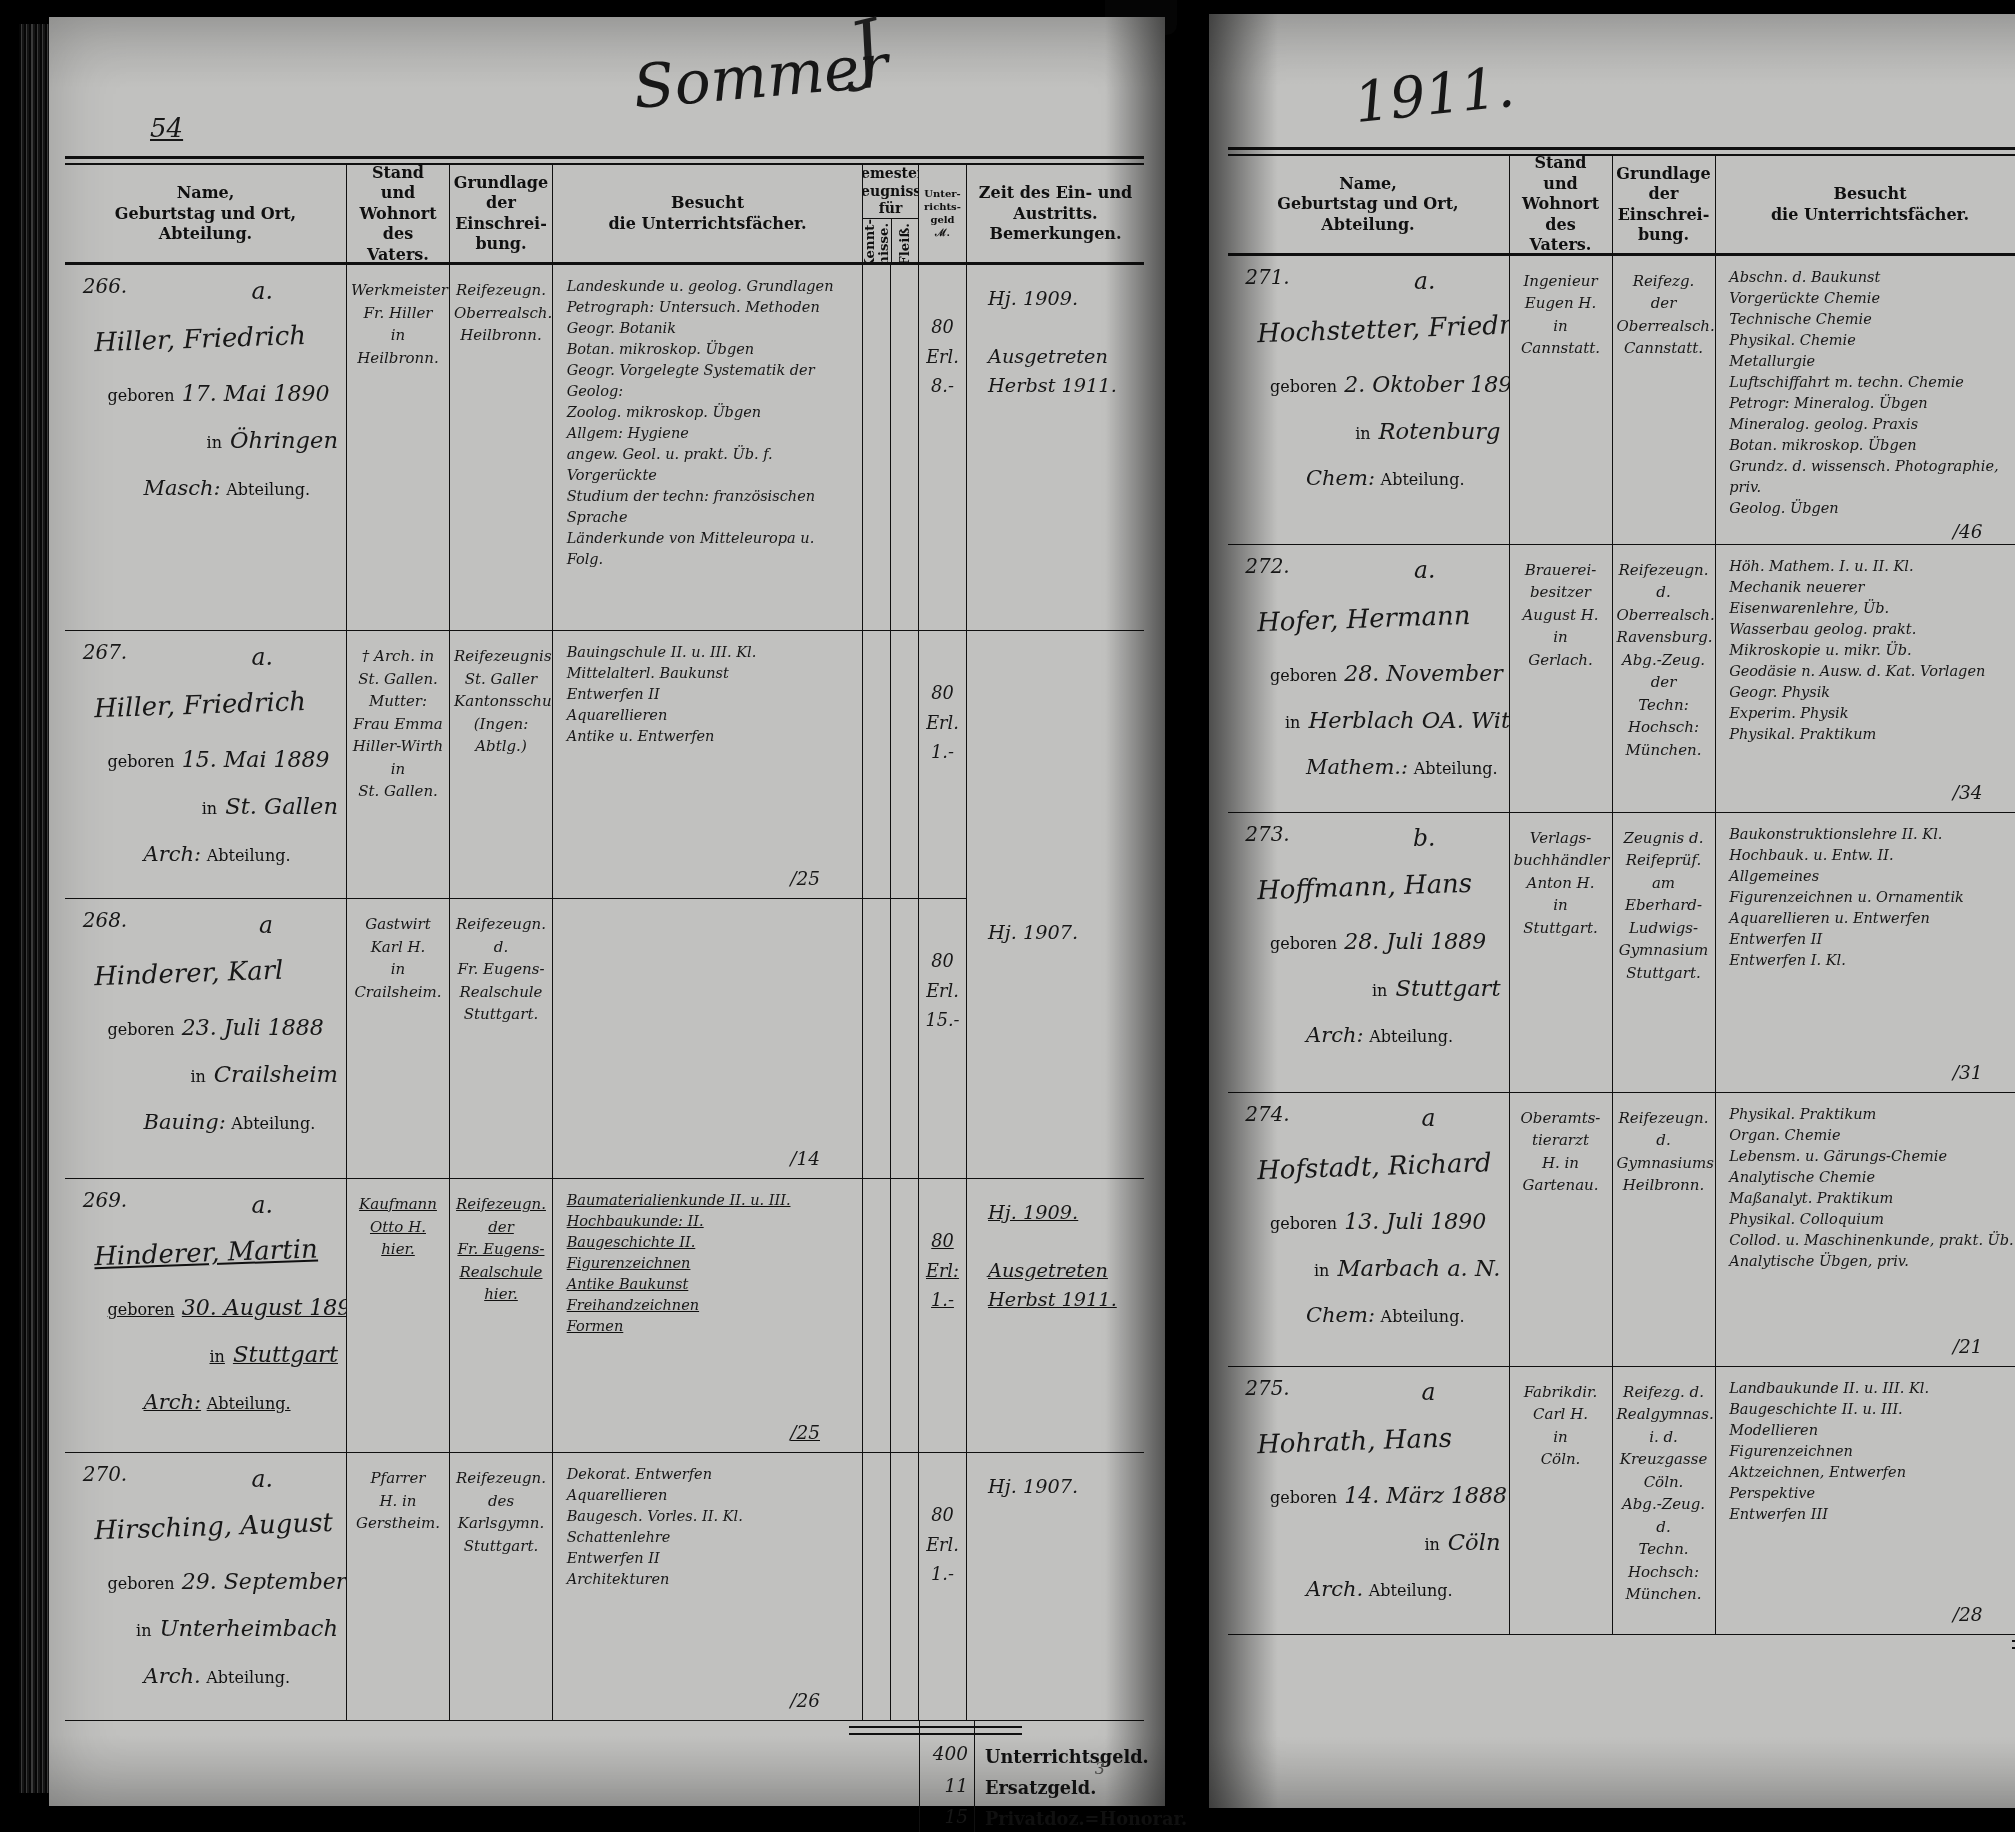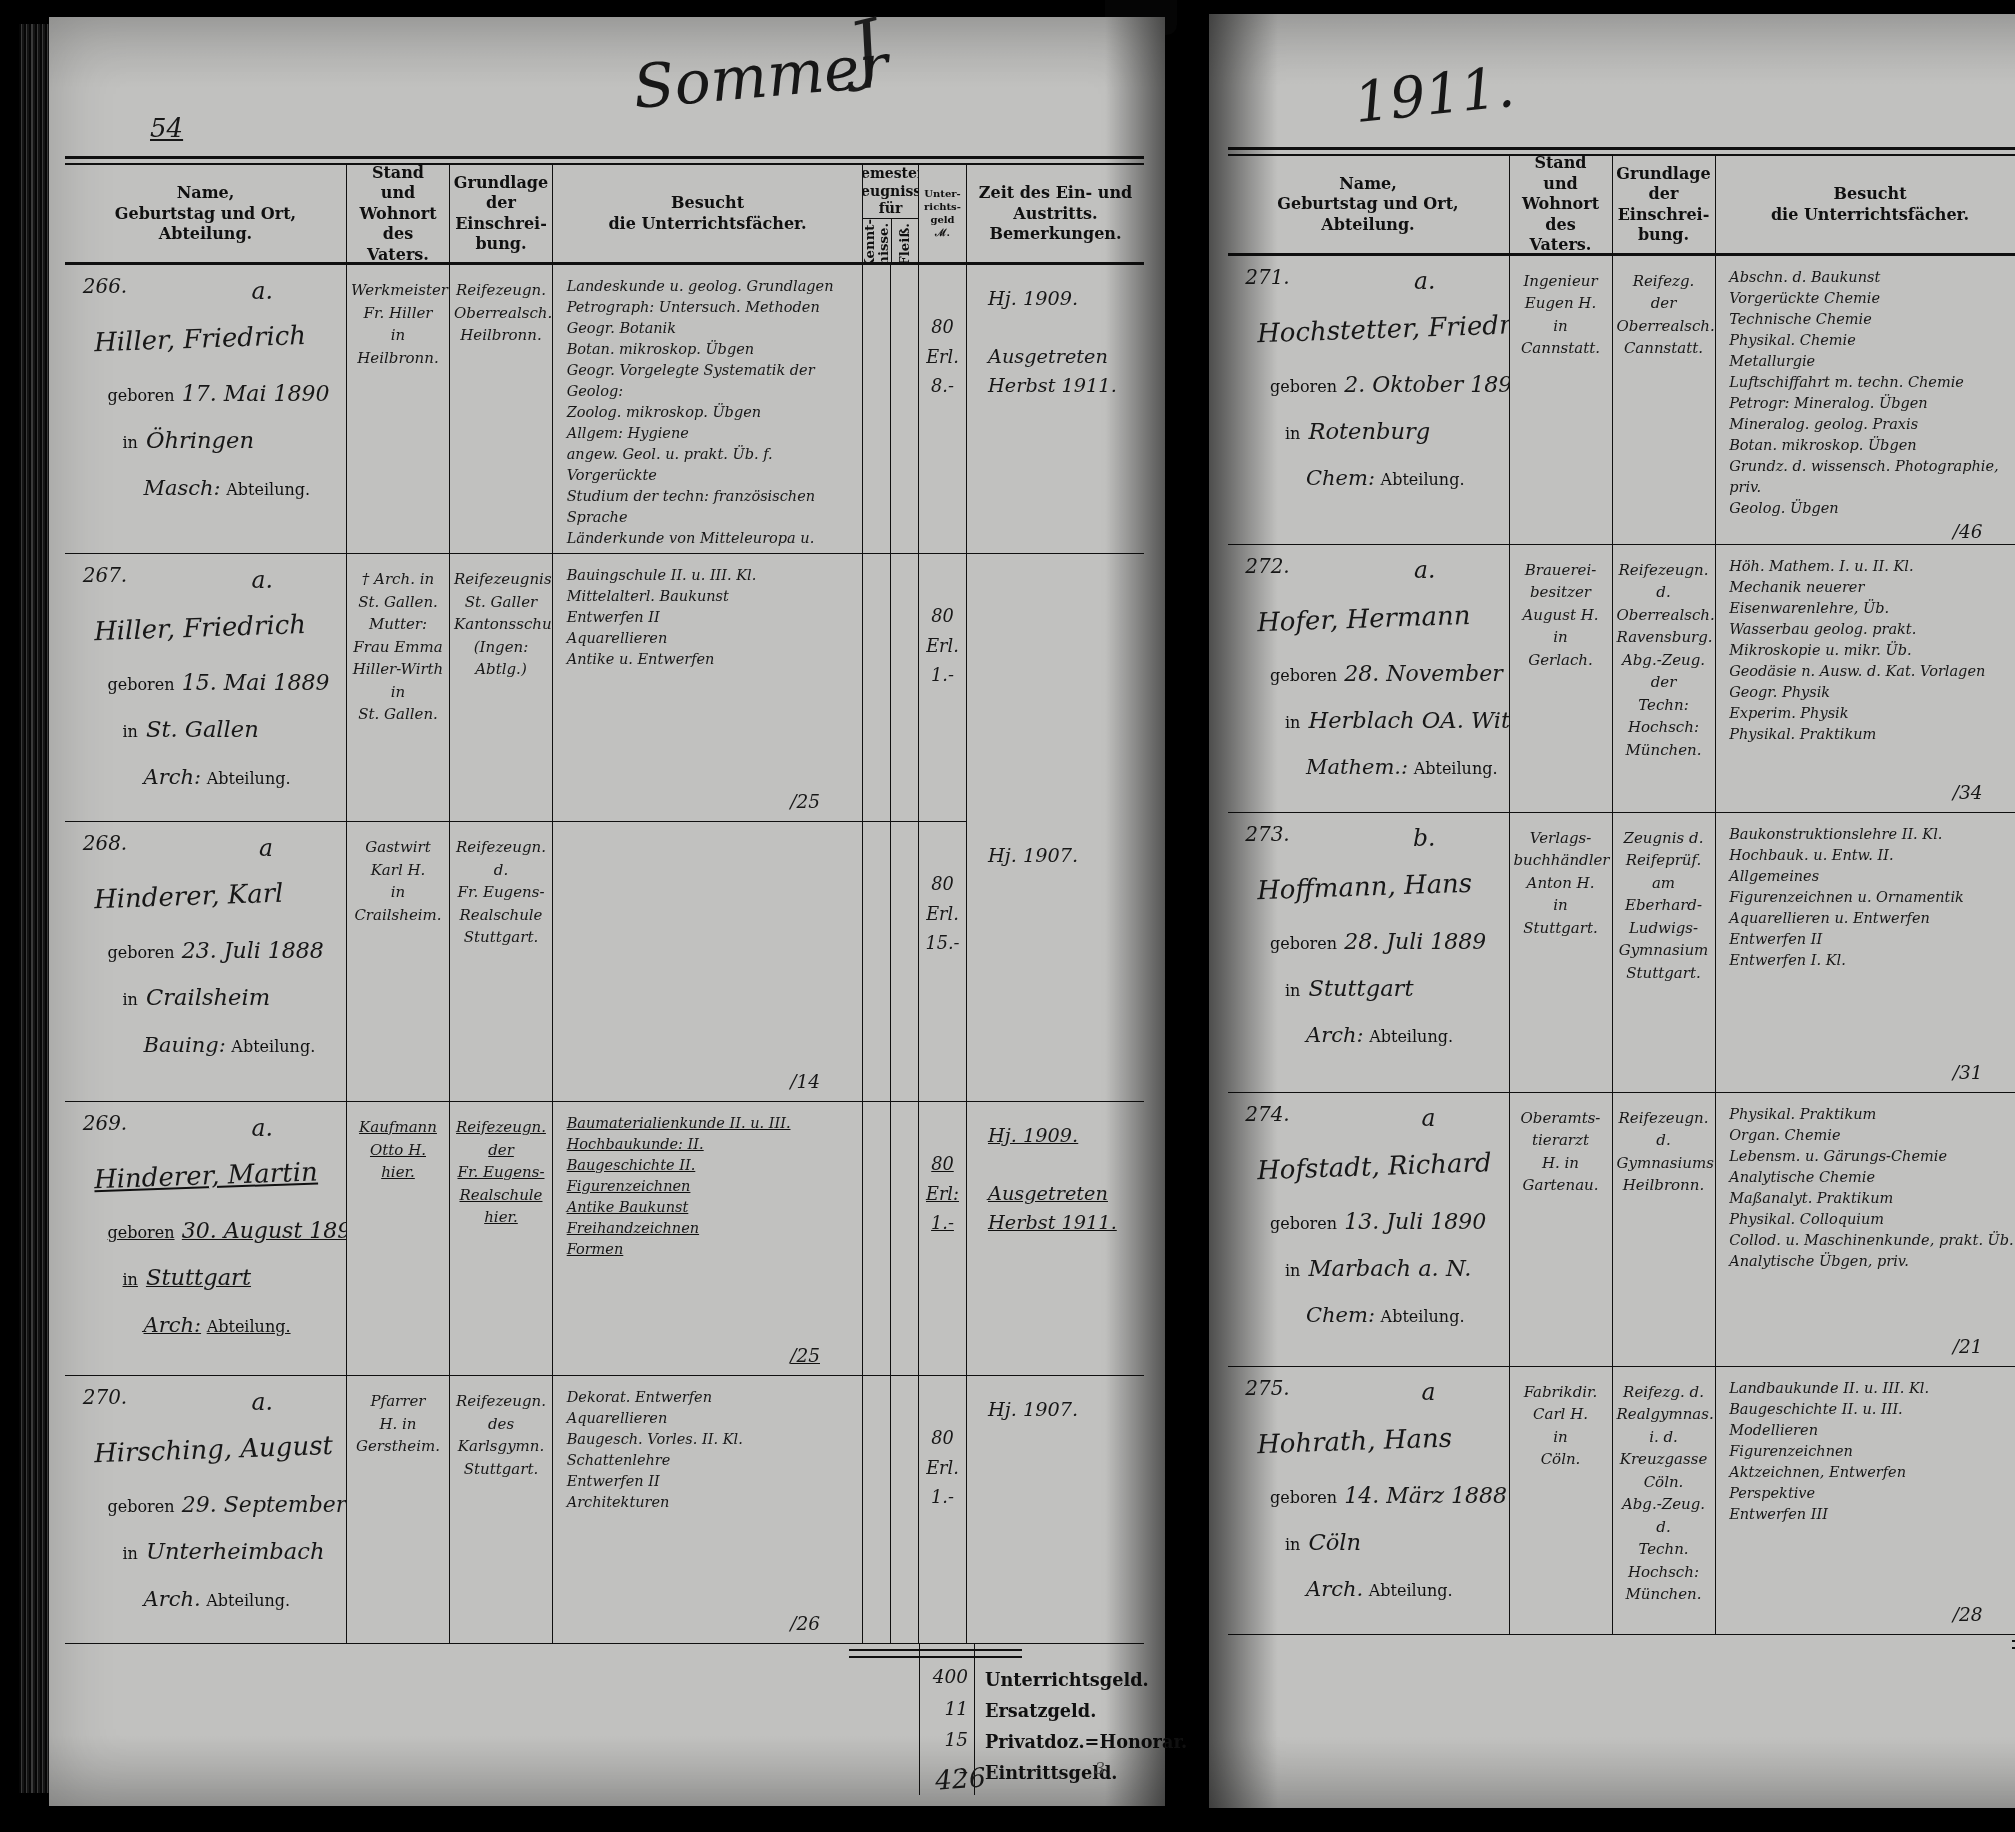--- a/index.html
+++ b/index.html
@@ -138,7 +138,7 @@
 Austritts.
 Bemerkungen.</div>
       </div>
-      <div class="g row" style="height: 289px;">
+      <div class="g row" style="height: 366px;">
         <div class="cell c-name">
           <div class="no script">266.</div>
           <div class="cls script">a.</div>

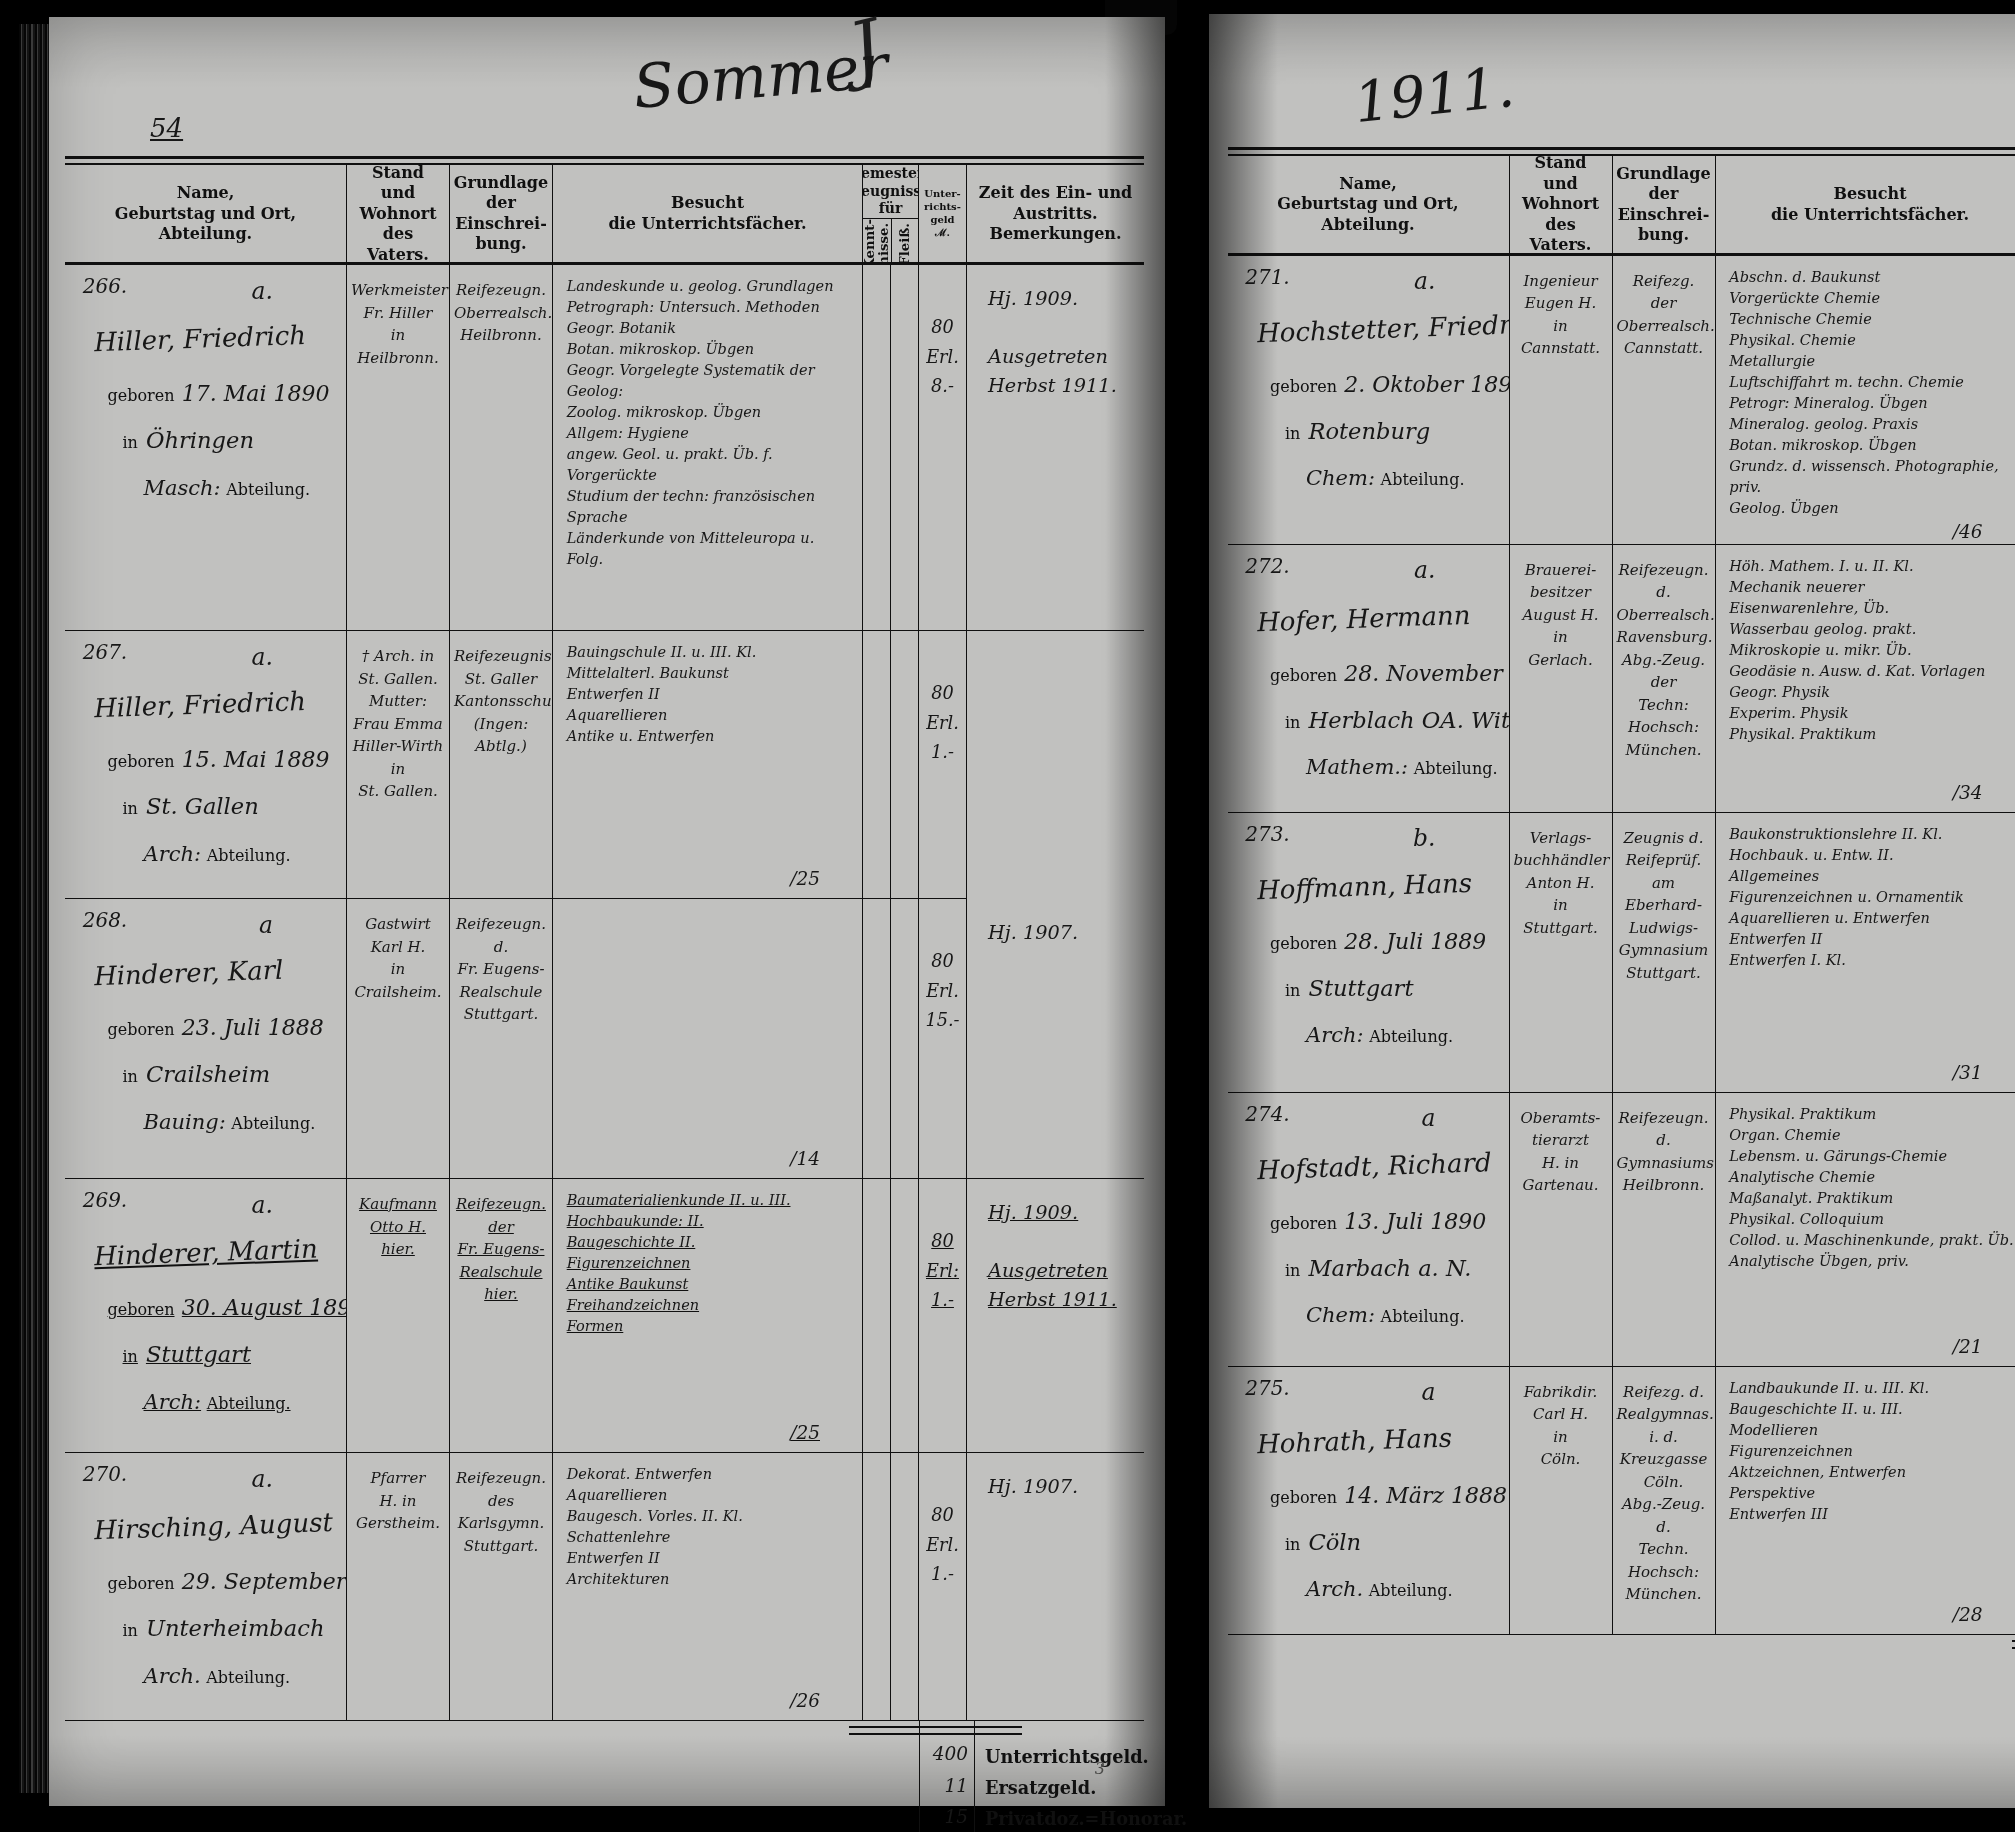--- a/index.html
+++ b/index.html
@@ -74,7 +74,7 @@
   .nm{margin:52px 0 0 10.5px;font-size:26px;transform:rotate(-2deg);white-space:nowrap;}
   .born{margin:28px 0 0 24px;font-size:16px;white-space:nowrap;}
   .born .bd{font-size:22px;margin-left:7.3px;}
-  .birth{margin:21px 0 0 39px;font-size:16px;white-space:nowrap;}
+  .birth{margin:21px 0 0 39px;font-size:16px;white-space:nowrap;text-align:right;}
   .birth .bp{font-size:22.6px;margin-left:8px;}
   .divl{margin:22.6px 0 0 60px;font-size:16px;white-space:nowrap;}
   .divl .dvn{font-size:21px;margin-right:5.6px;}

